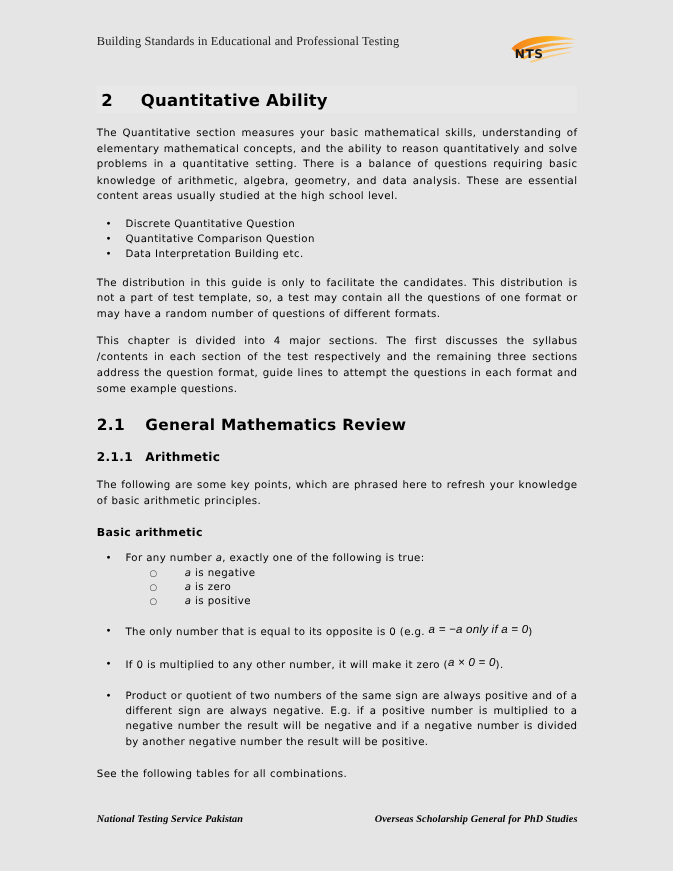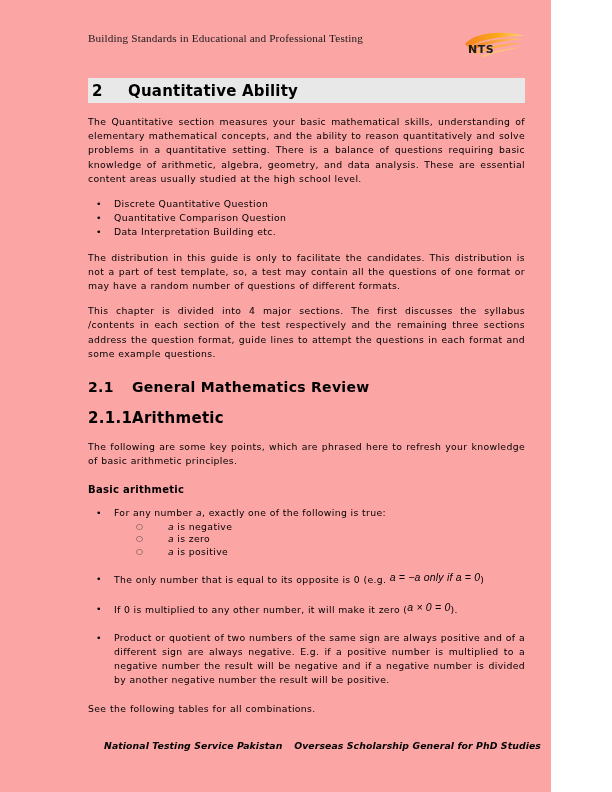--- a/index.html
+++ b/index.html
@@ -19,9 +19,9 @@
   .page {
     position: absolute;
     left: 0; top: 0;
-    width: 551px;
+    width: 612px;
     height: 792px;
-    background: #fca5a5;
+    background: #e5e5e5;
   }
 
   

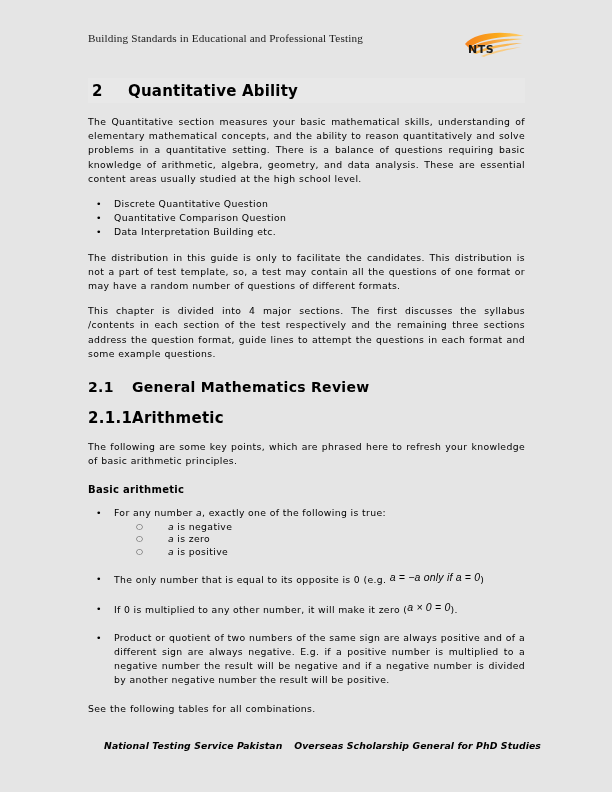--- a/index.html
+++ b/index.html
@@ -157,7 +157,7 @@
 
   h3.subsec {
     margin: 0 0 13px 0;
-    font-size: 15px;
+    font-size: 11px;
     font-weight: bold;
     letter-spacing: 0.3px;
     display: flex;

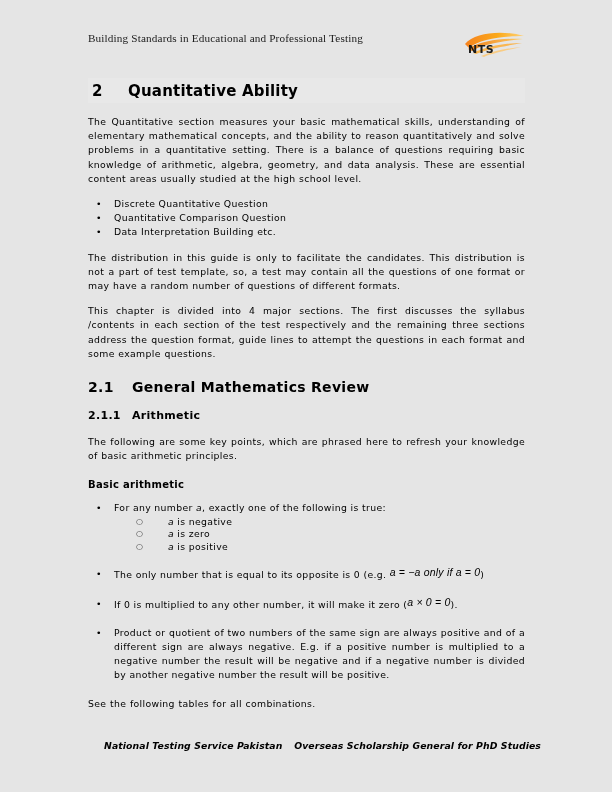--- a/index.html
+++ b/index.html
@@ -185,10 +185,11 @@
   
   .page-footer {
     position: absolute;
-    left: 104px;
+    left: 88px;
     bottom: 38px;
     width: 437px;
     height: 14px;
+    font-family: Liberation Serif, serif;
   }
   .footer-left {
     position: absolute;

